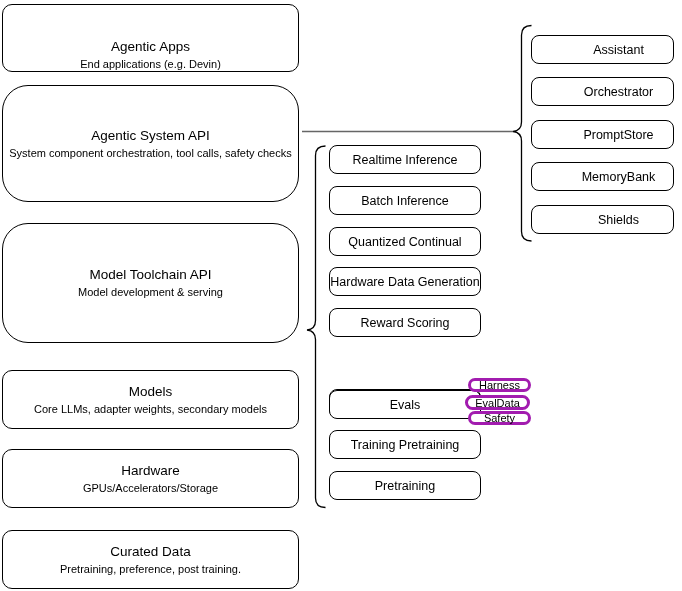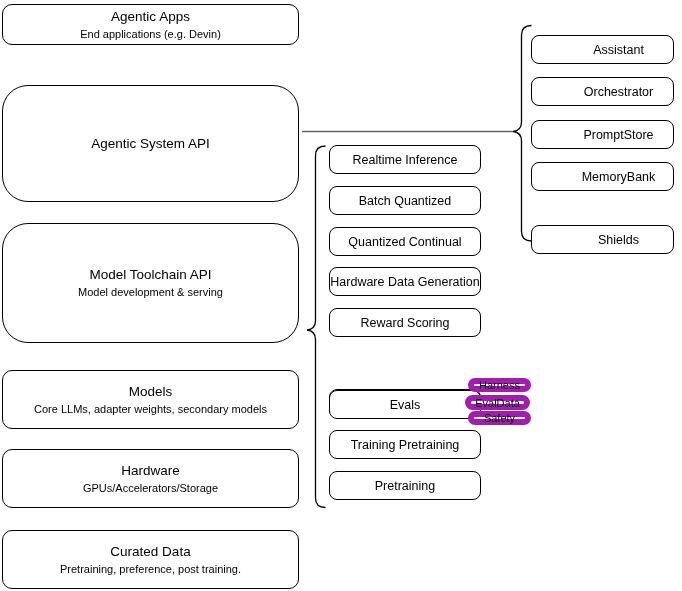--- a/index.html
+++ b/index.html
@@ -17,7 +17,7 @@
   
   .leftbox { left:2px; width:297px; border-radius:10px; }
   .r25 { border-radius:26px; }
-  .b1 { top:4px;   height:41px; }
+  .b1 { top:4px;   height:68px;justify-content:flex-end; }
   .b2 { top:85px;  height:117px; }
   .b3 { top:223px; height:120px; }
   .b4 { top:370px; height:59px; }

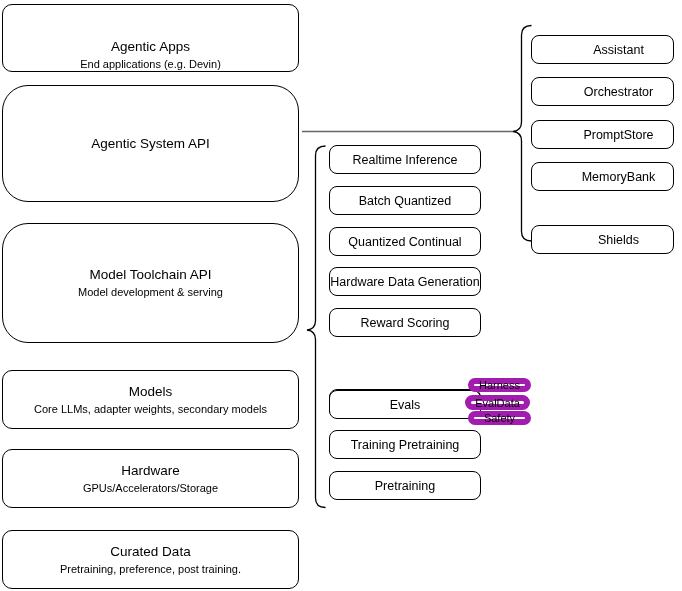--- a/index.html
+++ b/index.html
@@ -58,6 +58,7 @@
   </div>
   <div class="box leftbox r25 b2">
     <div class="title">Agentic System API</div>
+    <div class="subtitle">System component orchestration, tool calls, safety checks</div>
   </div>
   <div class="box leftbox r25 b3">
     <div class="title">Model Toolchain API</div>

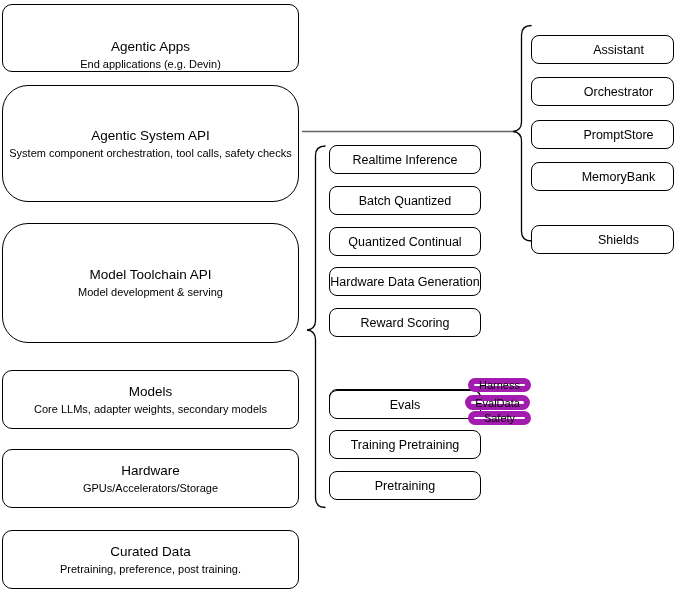--- a/index.html
+++ b/index.html
@@ -83,7 +83,7 @@
         <span class="label">Realtime Inference</span>
       </div>
       <div class="box midbox" style="top: 186px;">
-        <span class="label">Batch Quantized</span>
+        <span class="label">Batch Inference</span>
       </div>
       <div class="box midbox" style="top: 227px;">
         <span class="label">Quantized Continual</span>

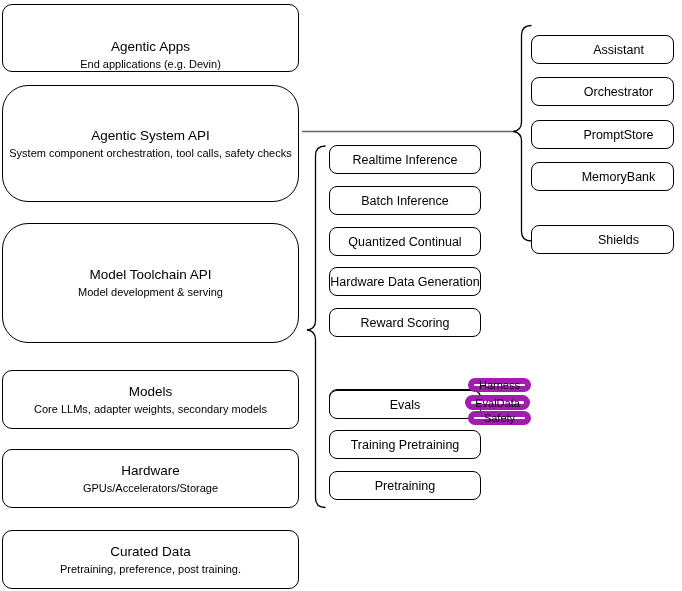--- a/index.html
+++ b/index.html
@@ -122,7 +122,7 @@
       <div class="box rightbox" style="top: 162px;">
         <span class="label">MemoryBank</span>
       </div>
-      <div class="box rightbox" style="top: 205px; margin-top: 20px;">
+      <div class="box rightbox" style="top: 205px;">
         <span class="label">Shields</span>
       </div>
     </div>

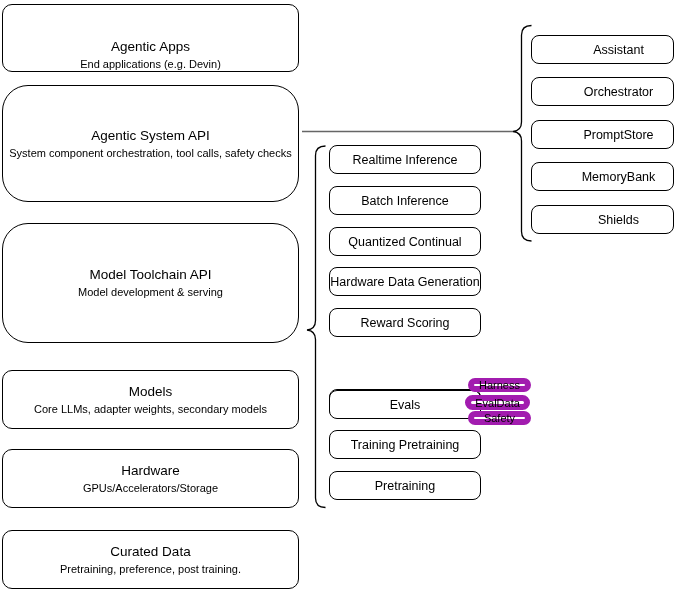--- a/index.html
+++ b/index.html
@@ -33,7 +33,7 @@
 
   
   .pill {
-    position:absolute; background:#ffffff; border:6px solid #a21caf;
+    position:absolute; background:#ffffff; border:3px solid #a21caf;
     border-radius:8px; box-sizing:border-box; font-size:11px;
     display:flex; align-items:center; justify-content:center; z-index:3;
   }

